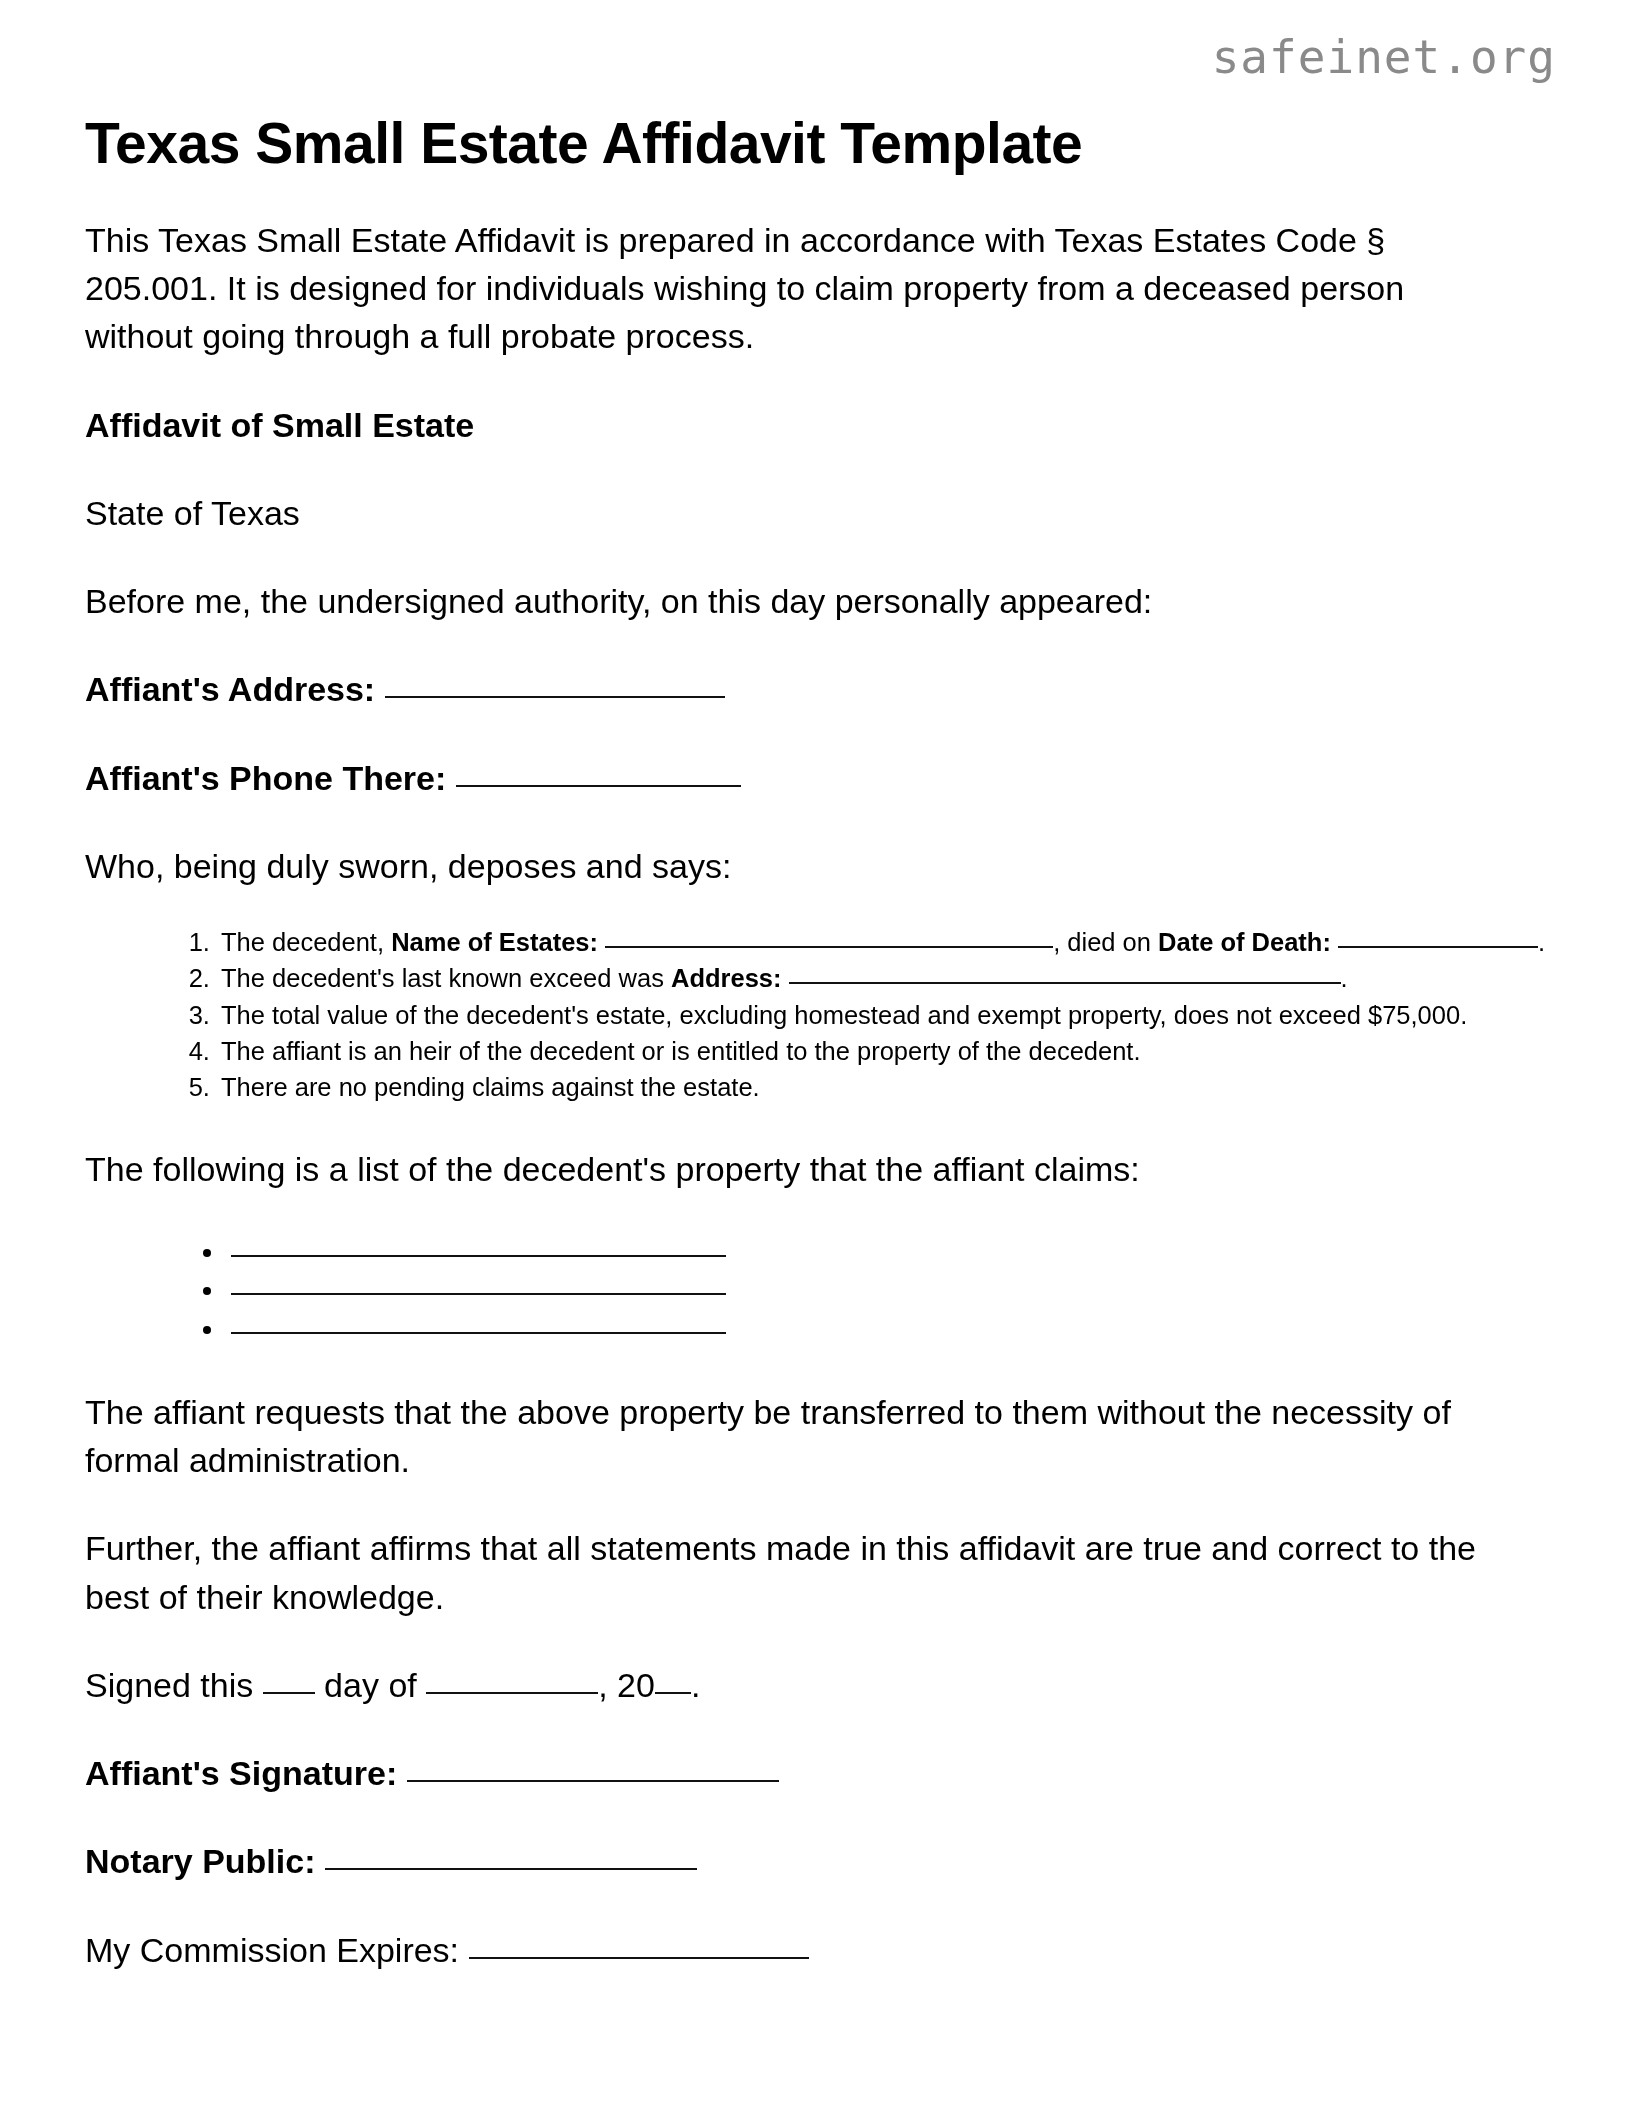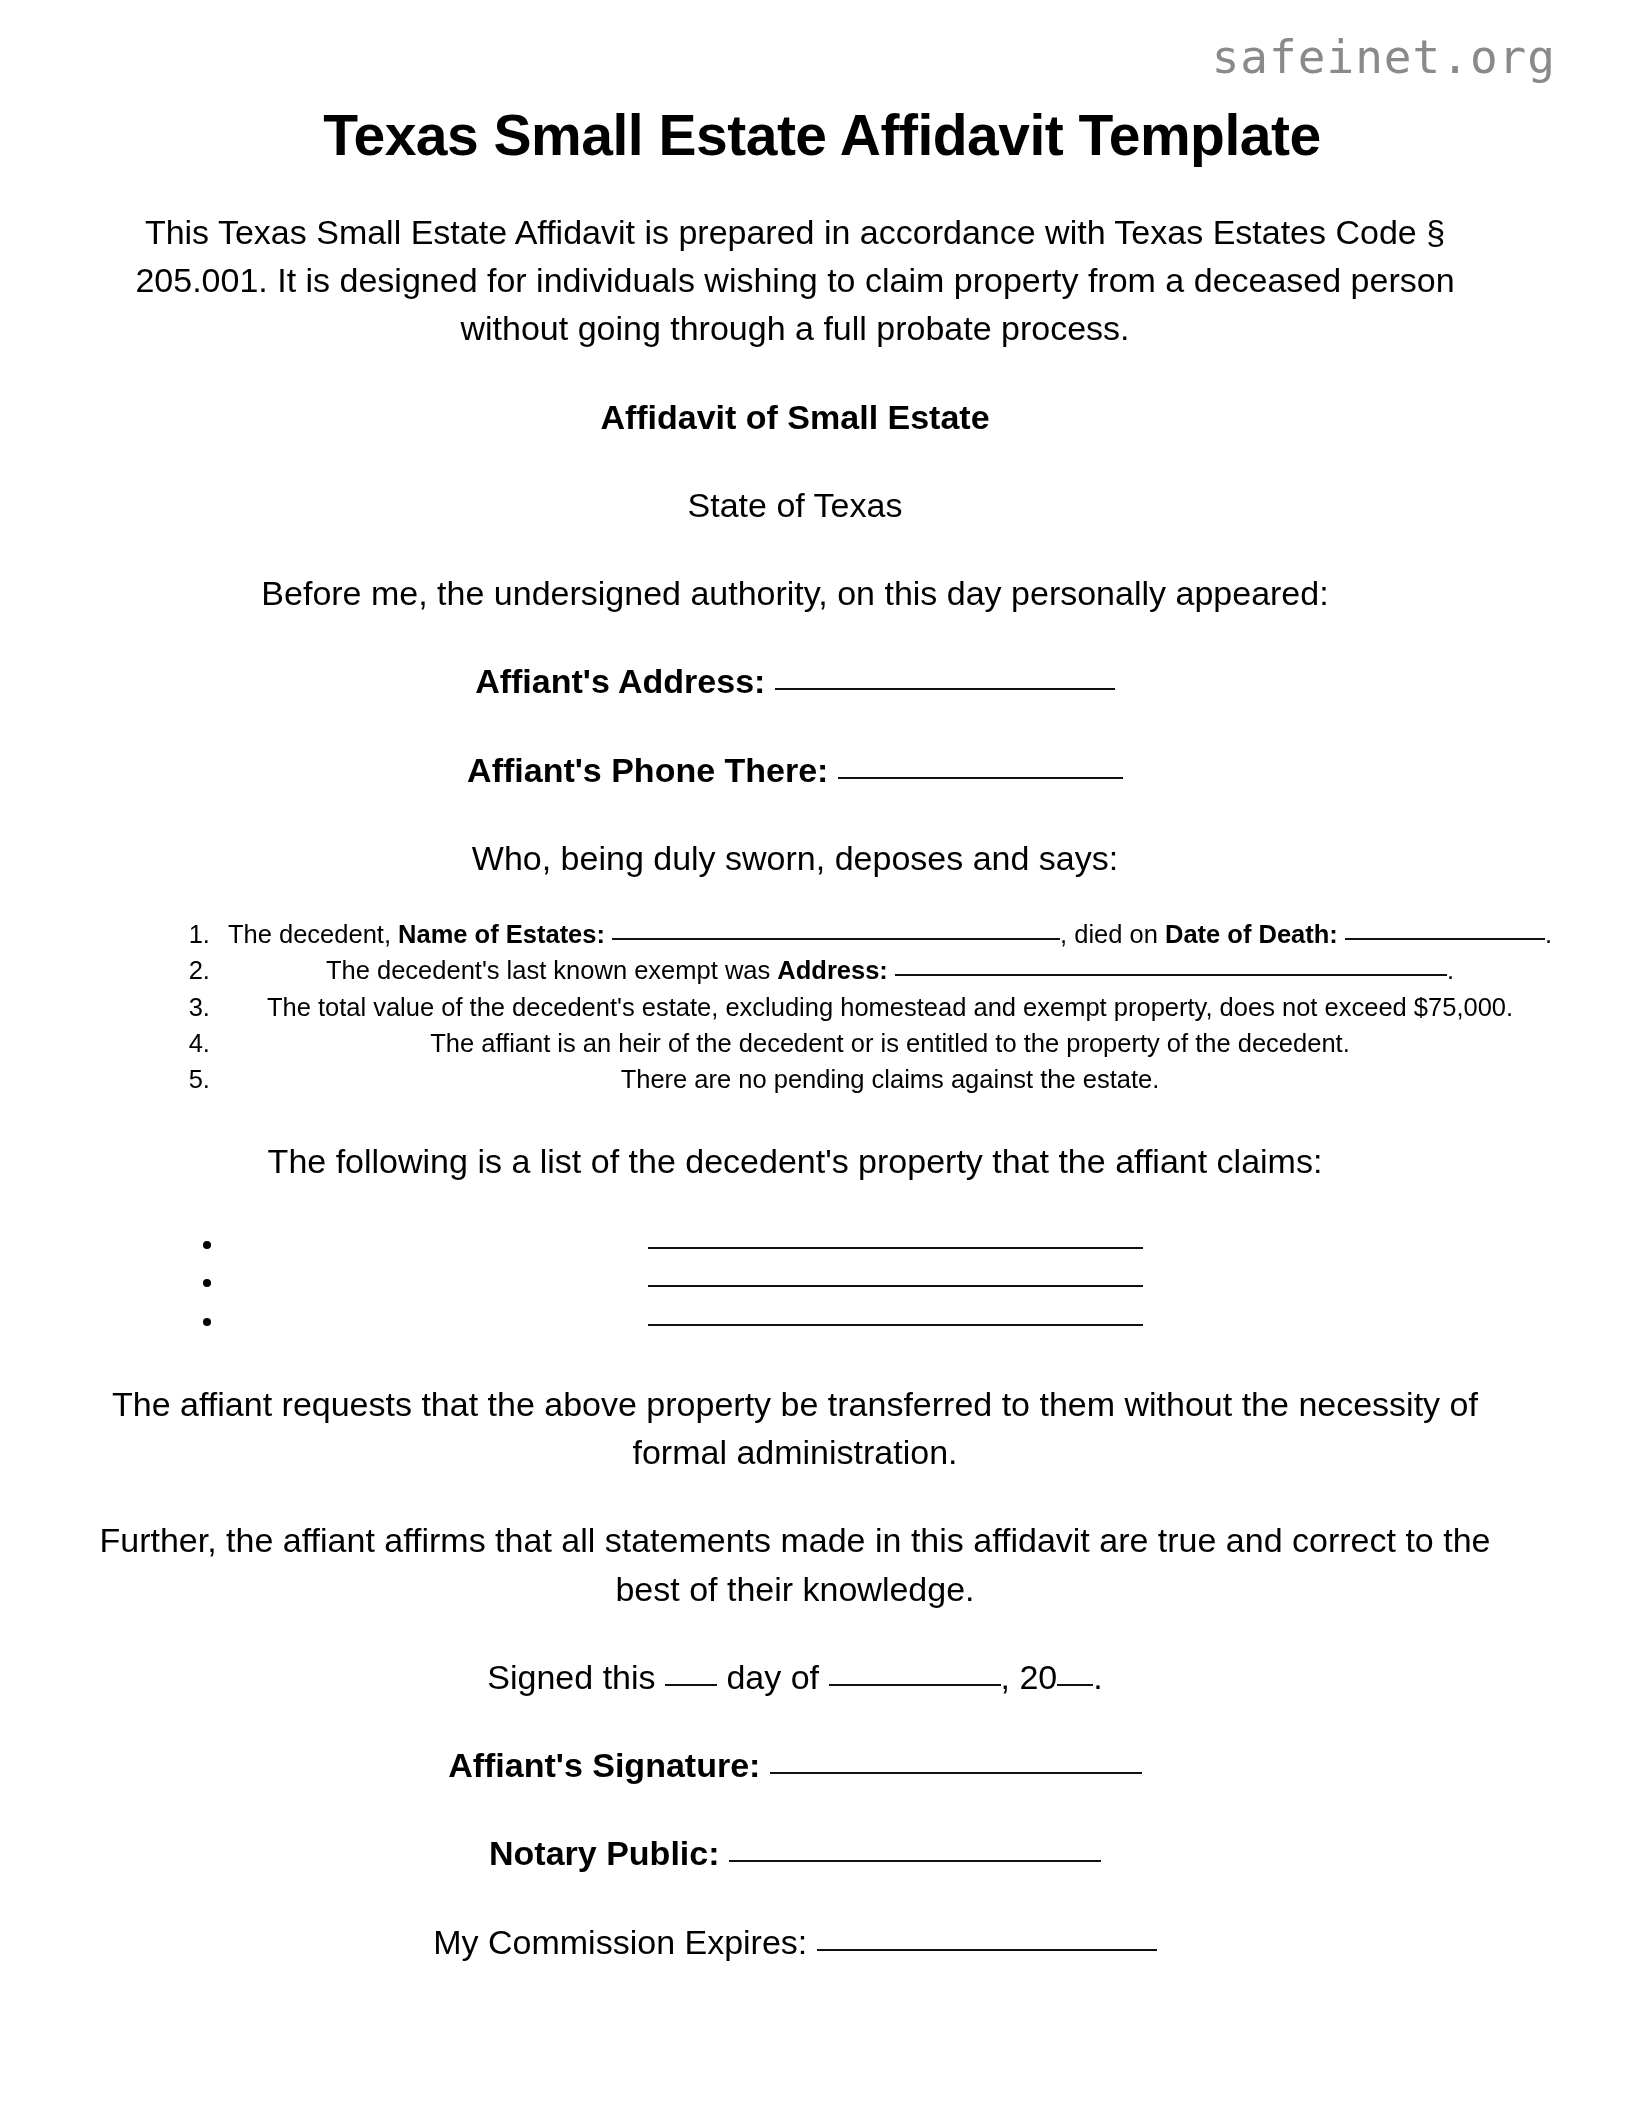--- a/index.html
+++ b/index.html
@@ -19,9 +19,8 @@
     width: 1644px;
     min-height: 2127px;
     box-sizing: border-box;
-    padding: 4px 85px;
+    padding: 12px 85px;
     background: #ffffff;
-    text-align: center;
   }
   .watermark {
     position: absolute;

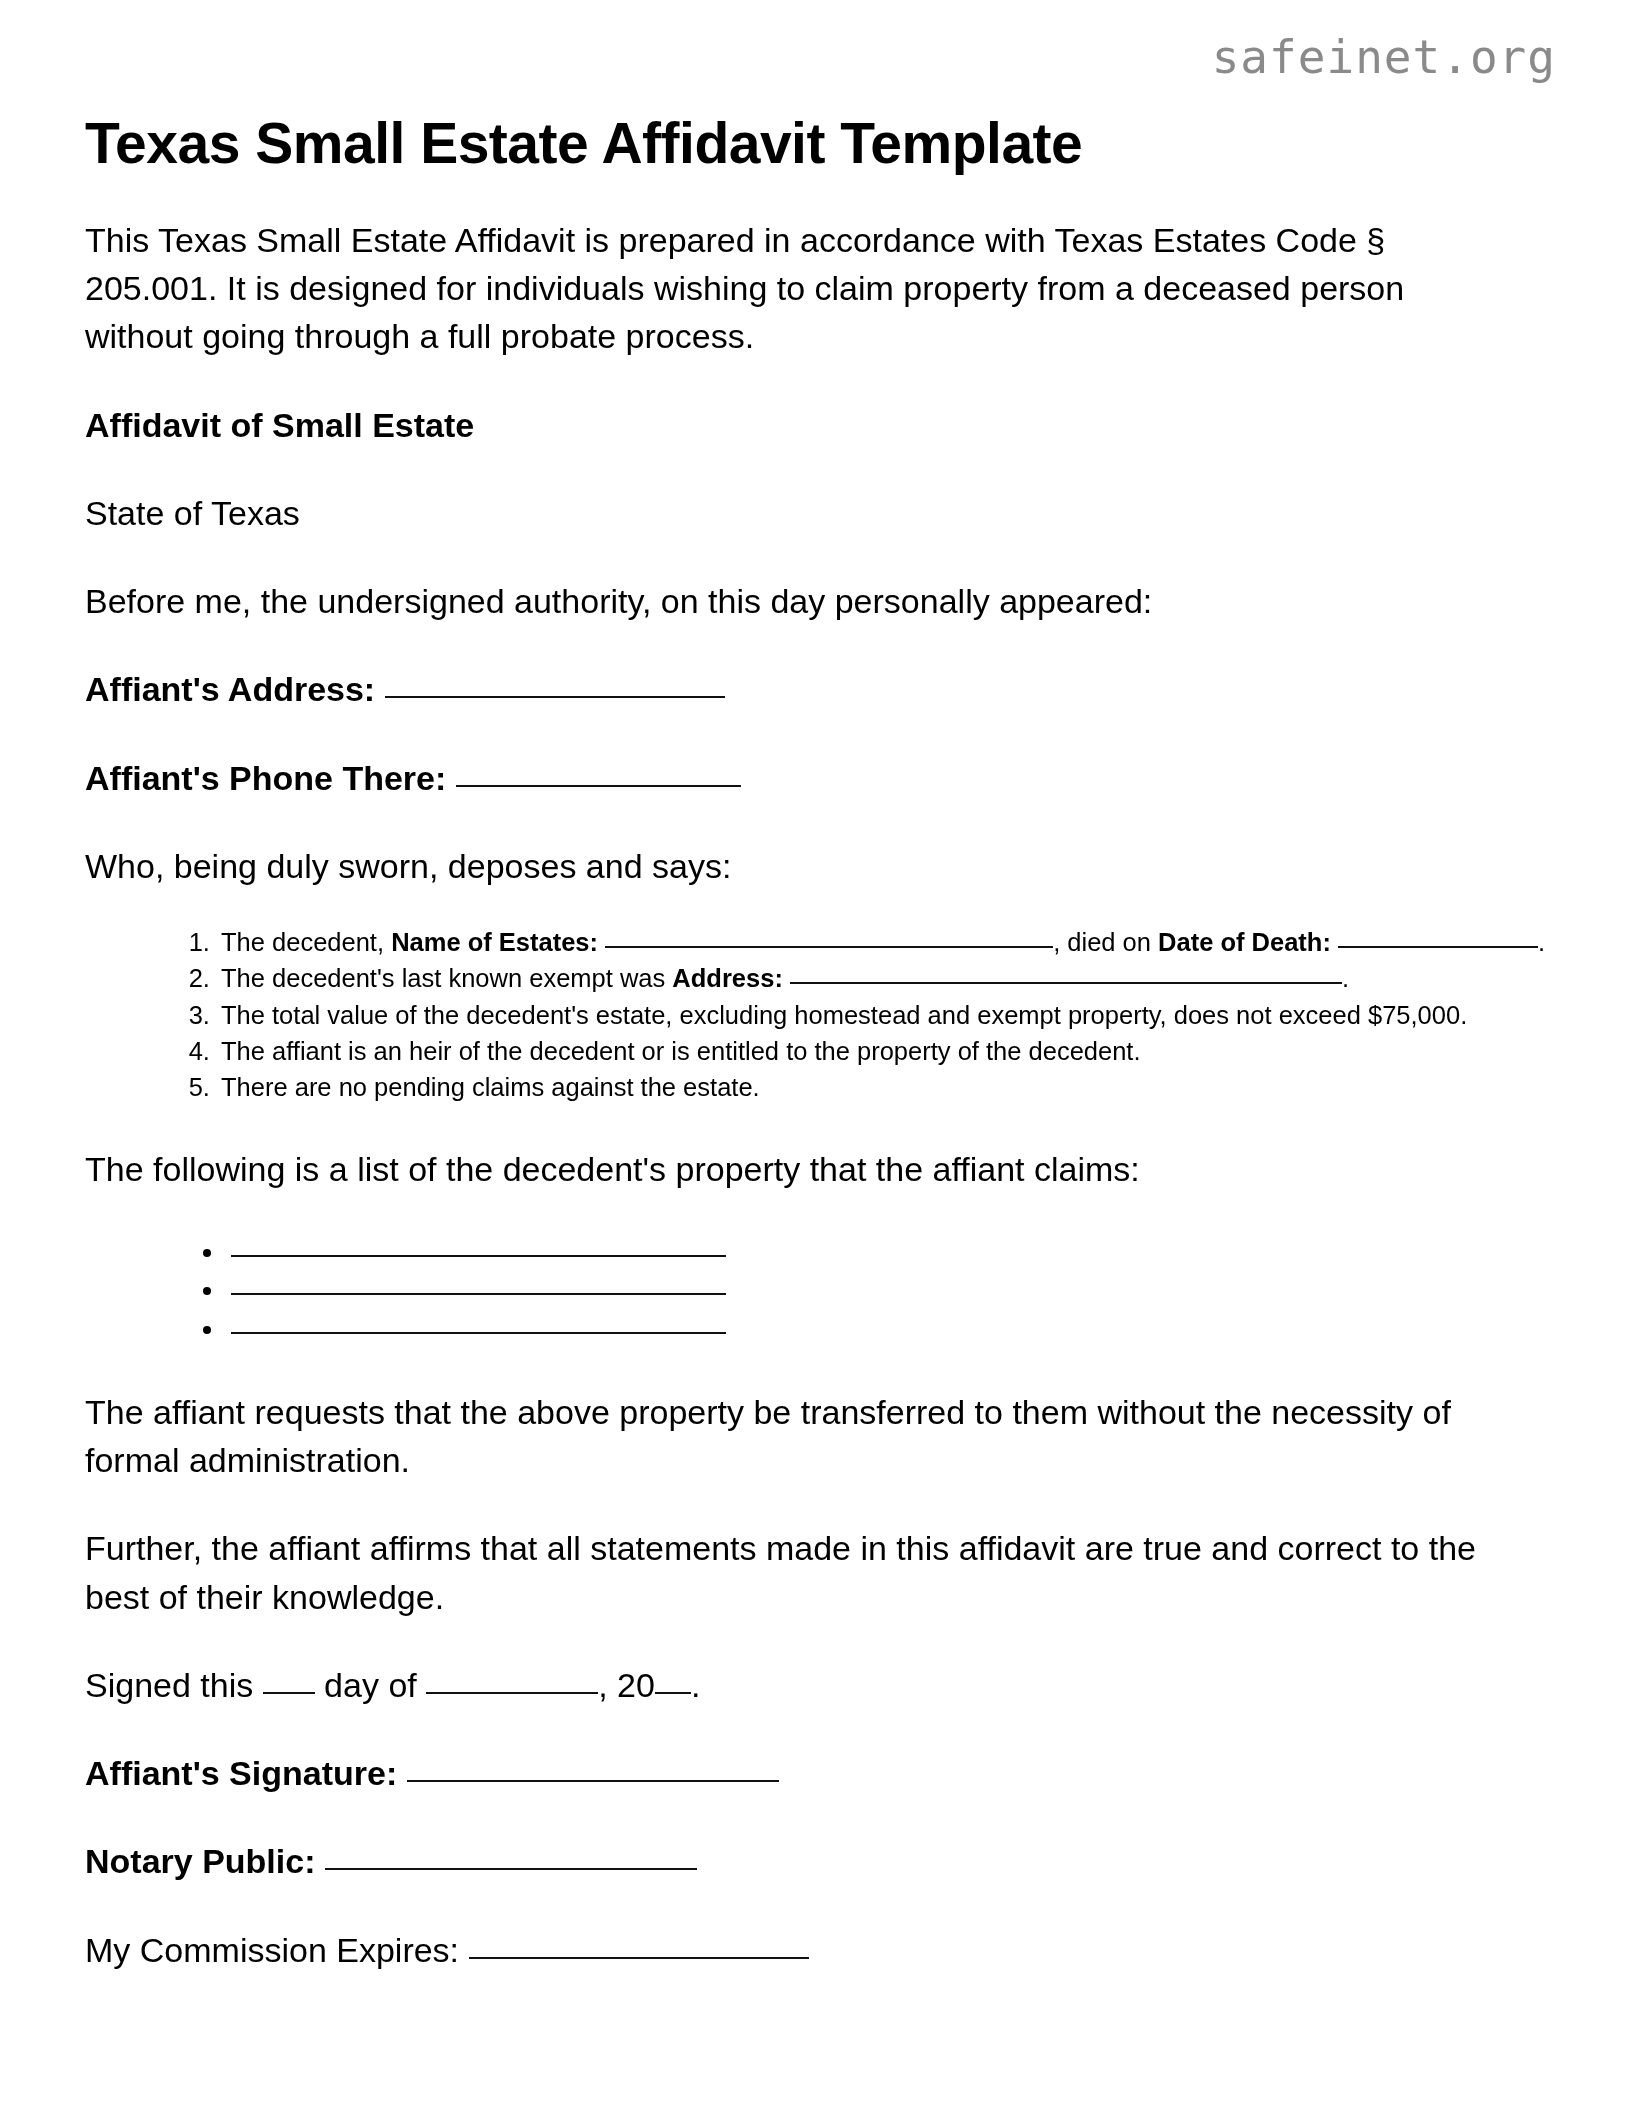--- a/index.html
+++ b/index.html
@@ -135,7 +135,7 @@
       <span class="fill w-death"></span><span>.</span>
     </li>
     <li>
-      <span>The decedent's last known exempt was </span><span class="bold-head">Address:</span>
+      <span>The decedent's last known exceed was </span><span class="bold-head">Address:</span>
       <span class="fill w-lastaddr"></span><span>.</span>
     </li>
     <li>The total value of the decedent's estate, excluding homestead and exempt property, does not exceed $75,000.</li>

